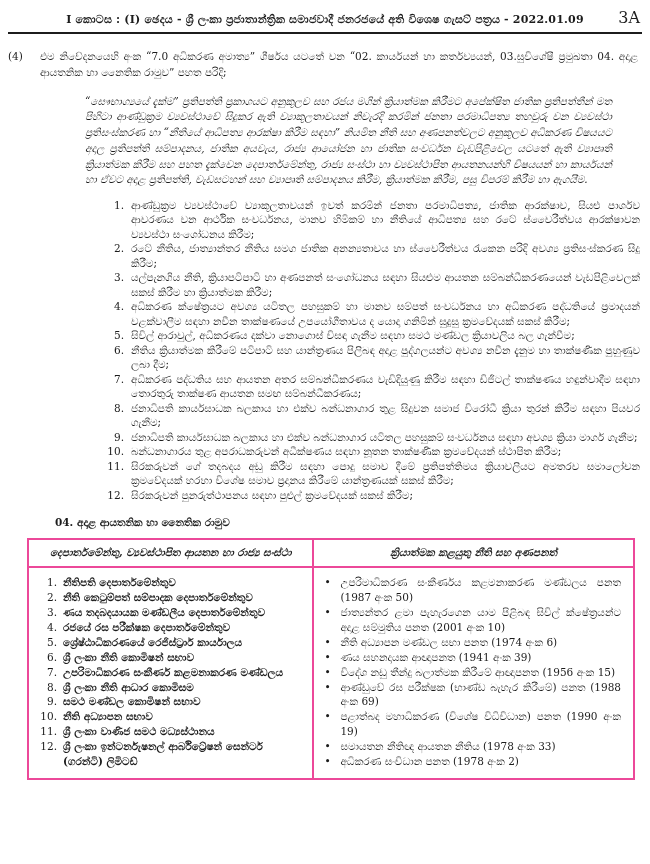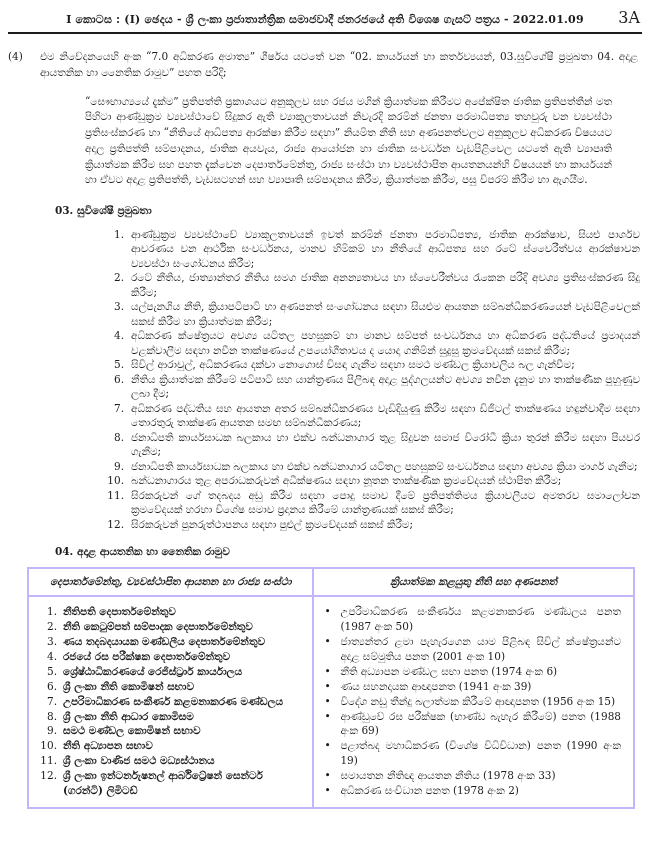--- a/index.html
+++ b/index.html
@@ -56,6 +56,7 @@
     margin:13px 38px 0 85px;
     text-align:justify;
     line-height:1.5;
+    font-style:italic;
   }
   
   .num-list{

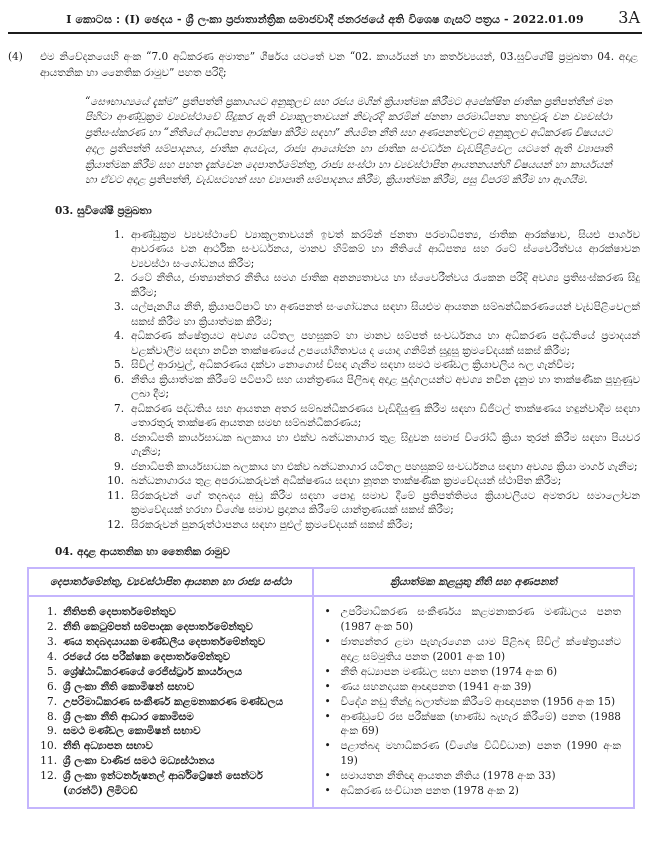--- a/index.html
+++ b/index.html
@@ -139,7 +139,6 @@
 
   <div class="body-para">“සෞභාග්‍යයේ දැක්ම” ප්‍රතිපත්ති ප්‍රකාශයට අනුකූලව සහ රජය මගින් ක්‍රියාත්මක කිරීමට අපේක්ෂිත ජාතික ප්‍රතිපත්තීන් මත පිහිටා ආණ්ඩුක්‍රම ව්‍යවස්ථාවේ සිදුකර ඇති ව්‍යාකූලතාවයන් නිවැරදි කරමින් ජනතා පරමාධිපත්‍ය තහවුරු වන ව්‍යවස්ථා ප්‍රතිසංස්කරණ හා “නීතියේ ආධිපත්‍ය ආරක්ෂා කිරීම සඳහා” නියමිත නීති සහ අණපනත්වලට අනුකූලව අධිකරණ විෂයයට අදාල ප්‍රතිපත්ති සම්පාදනය, ජාතික අයවැය, රාජ්‍ය ආයෝජන හා ජාතික සංවර්ධන වැඩපිළිවෙල යටතේ ඇති ව්‍යාපෘති ක්‍රියාත්මක කිරීම සහ පහත දැක්වෙන දෙපාර්තමේන්තු, රාජ්‍ය සංස්ථා හා ව්‍යවස්ථාපිත ආයතනයන්හි විෂයයන් හා කාර්යයන් හා ඒවට අදාළ ප්‍රතිපත්ති, වැඩසටහන් සහ ව්‍යාපෘති සම්පාදනය කිරීම, ක්‍රියාත්මක කිරීම, පසු විපරම් කිරීම හා ඇගයීම.</div>
 
-  <div class="sec-heading h03">03. සුවිශේෂී ප්‍රමුඛතා</div>
 
   <div class="num-list">
     <div class="num-item">

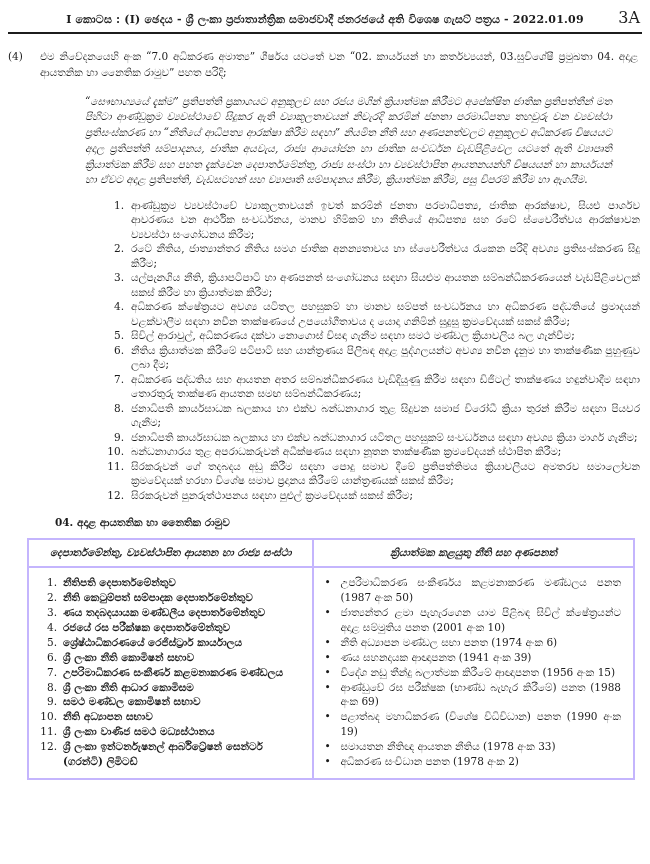--- a/index.html
+++ b/index.html
@@ -85,7 +85,7 @@
   .framework-table,
   .framework-table td,
   .framework-table th{
-    border:2px solid #c4b5fd;
+    border:2px solid #ec4899;
   }
   .framework-table th{
     font-weight:bold;

